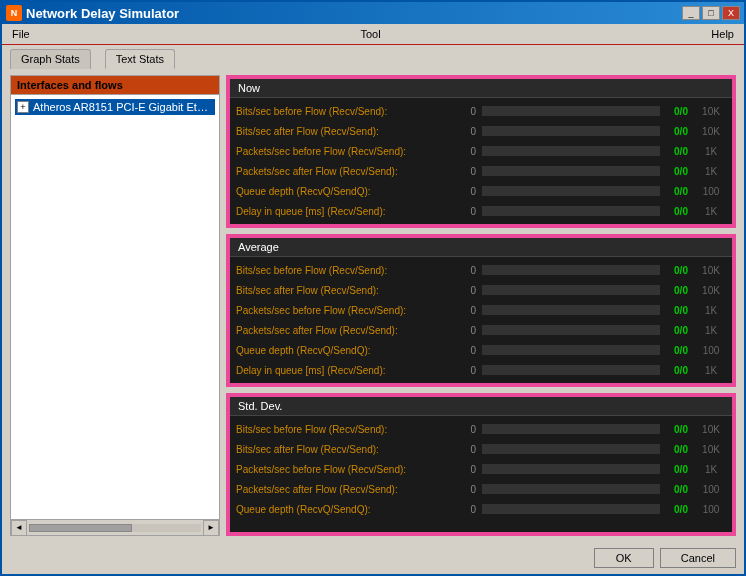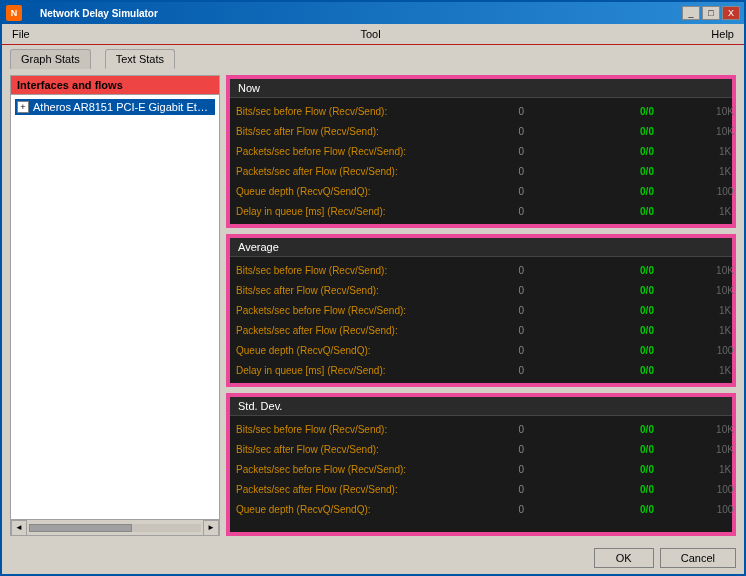--- a/index.html
+++ b/index.html
@@ -43,9 +43,8 @@
     }
     .title-text {
       flex: 1;
-      font-size: 10px;
+      font-size: 13px;
       font-weight: bold;
-      margin-left: 14px;
     }
     .title-buttons {
       display: flex;

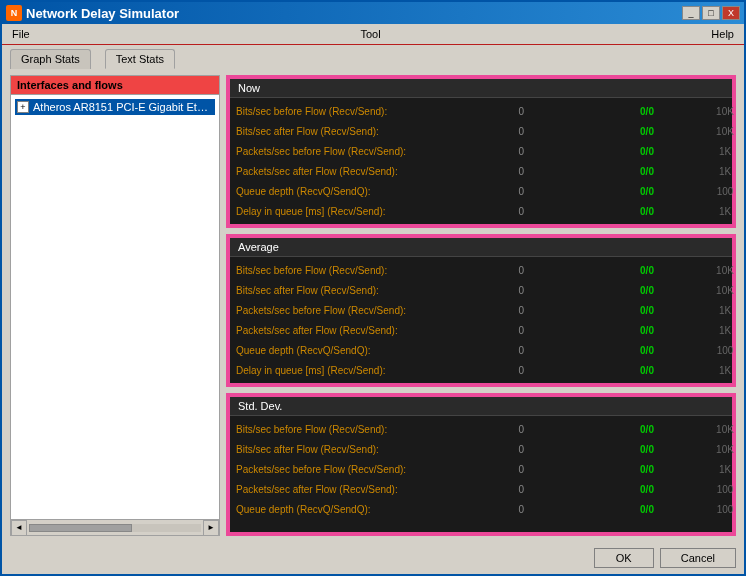--- a/index.html
+++ b/index.html
@@ -115,7 +115,7 @@
       flex-direction: column;
     }
     .left-panel-title {
-      background: #ef4444;
+      background: #c2410c;
       border-bottom: 1px solid #a0a0a0;
       padding: 3px 6px;
       font-size: 11px;

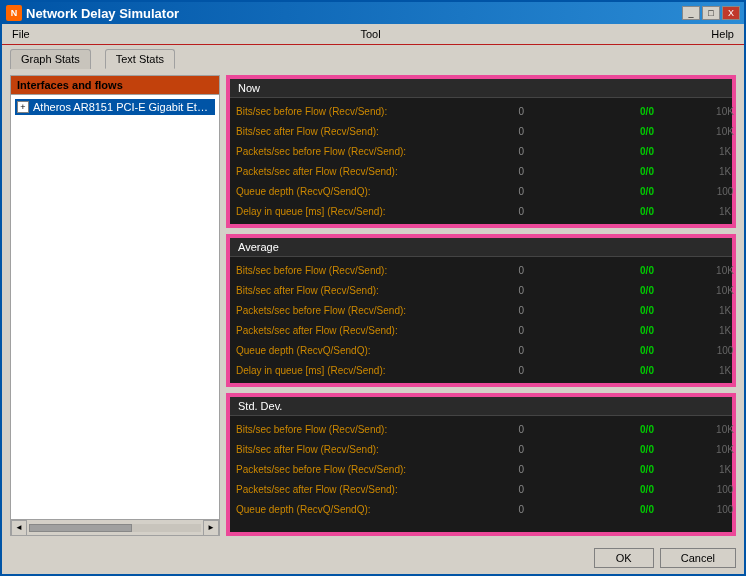--- a/index.html
+++ b/index.html
@@ -219,7 +219,6 @@
       display: flex;
       align-items: center;
       height: 18px;
-      gap: 48px;
     }
     .stat-label {
       color: #cc8800;

